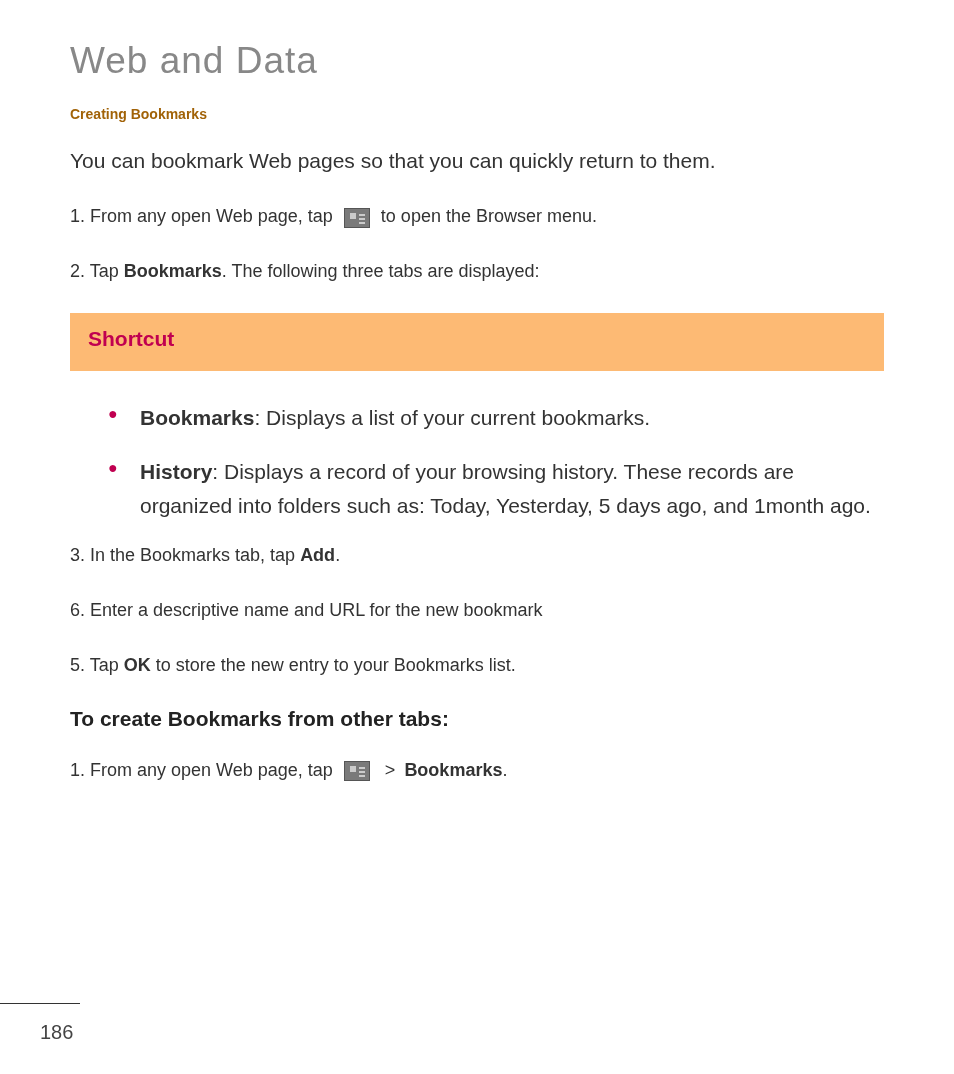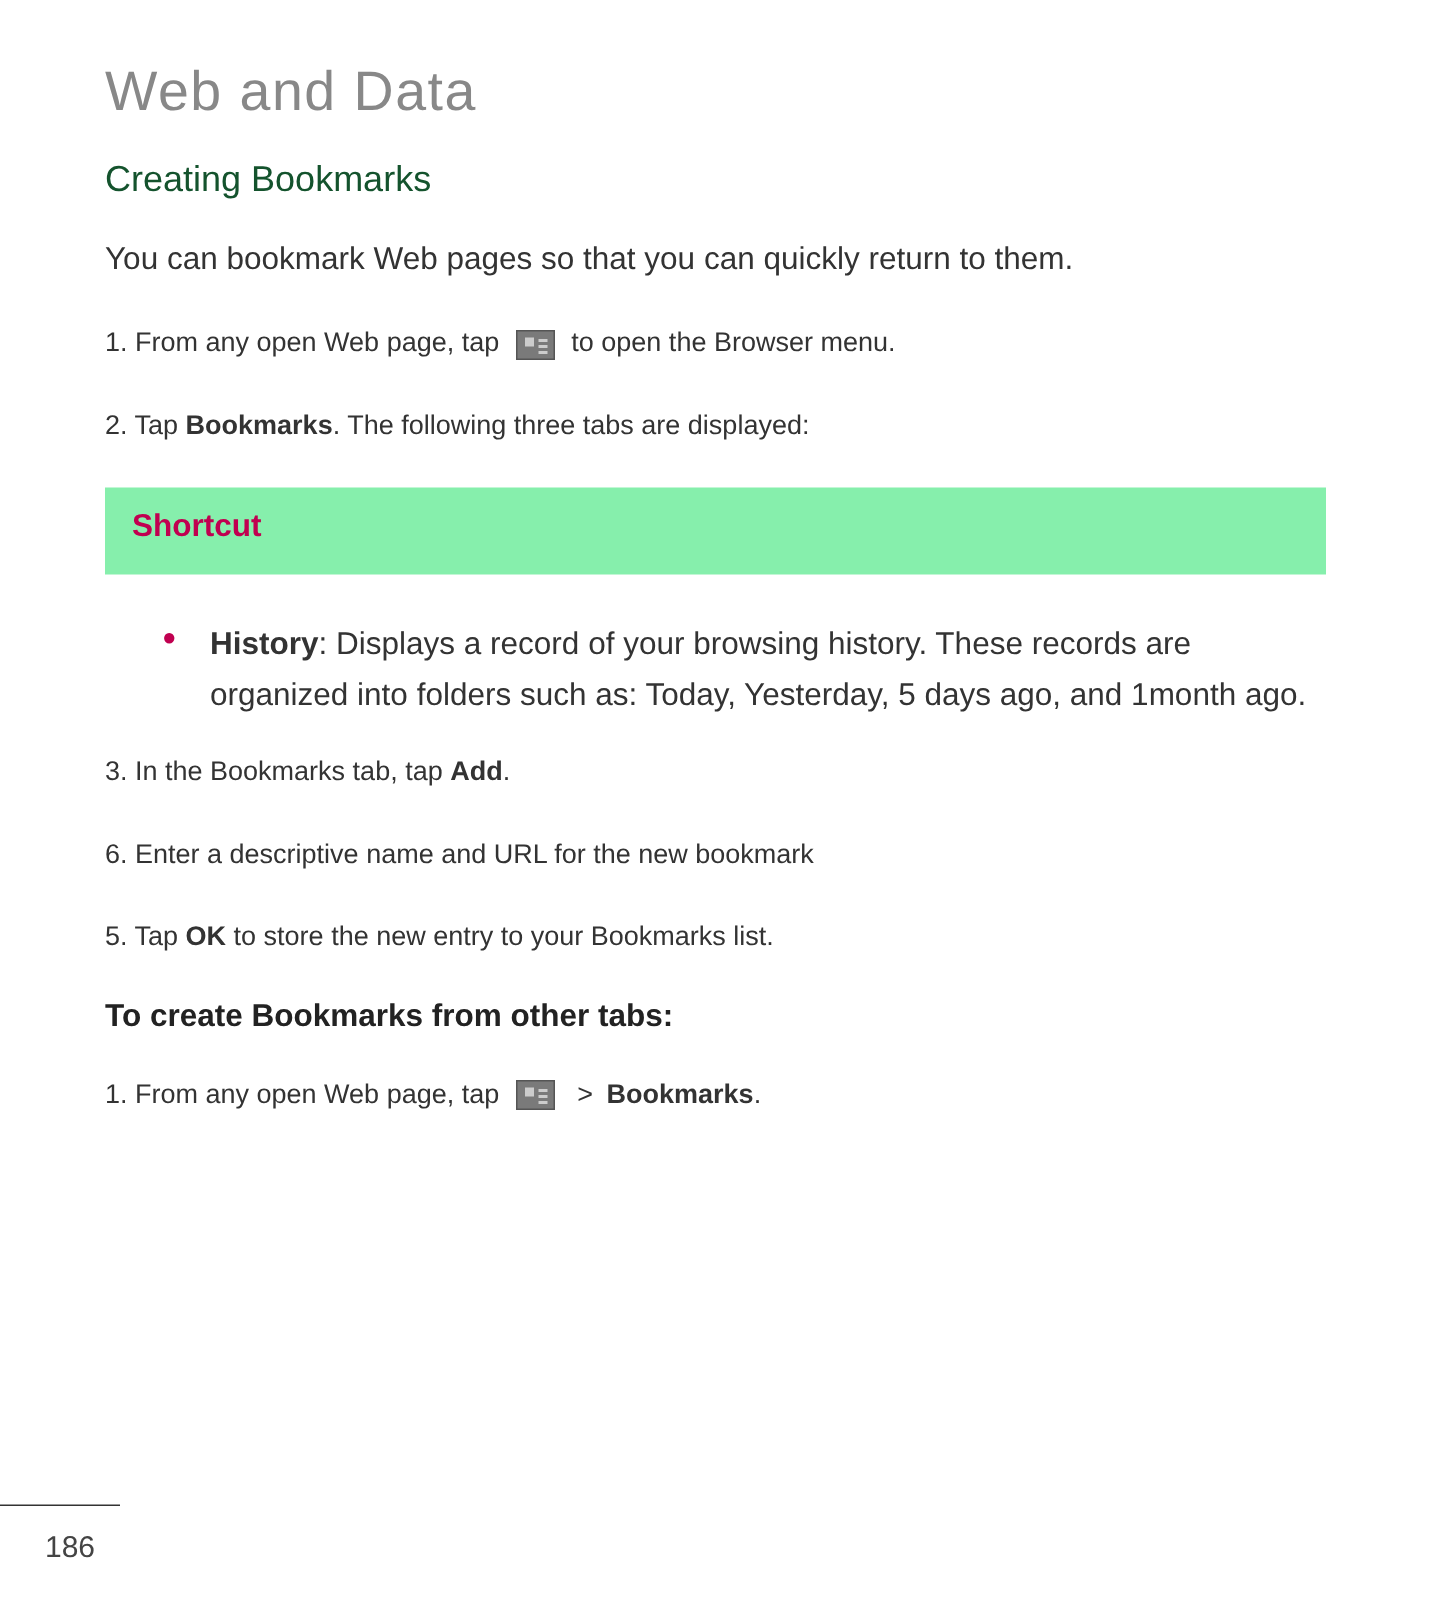--- a/index.html
+++ b/index.html
@@ -25,9 +25,9 @@
       font-family: "Segoe UI Light", "Segoe UI", sans-serif;
     }
     .section-title {
-      font-size: 24px;
-      font-weight: 400;
-      color: #14532d;
+      font-size: 14px;
+      font-weight: 700;
+      color: #a16207;
       margin-bottom: 24px;
     }
     .intro {

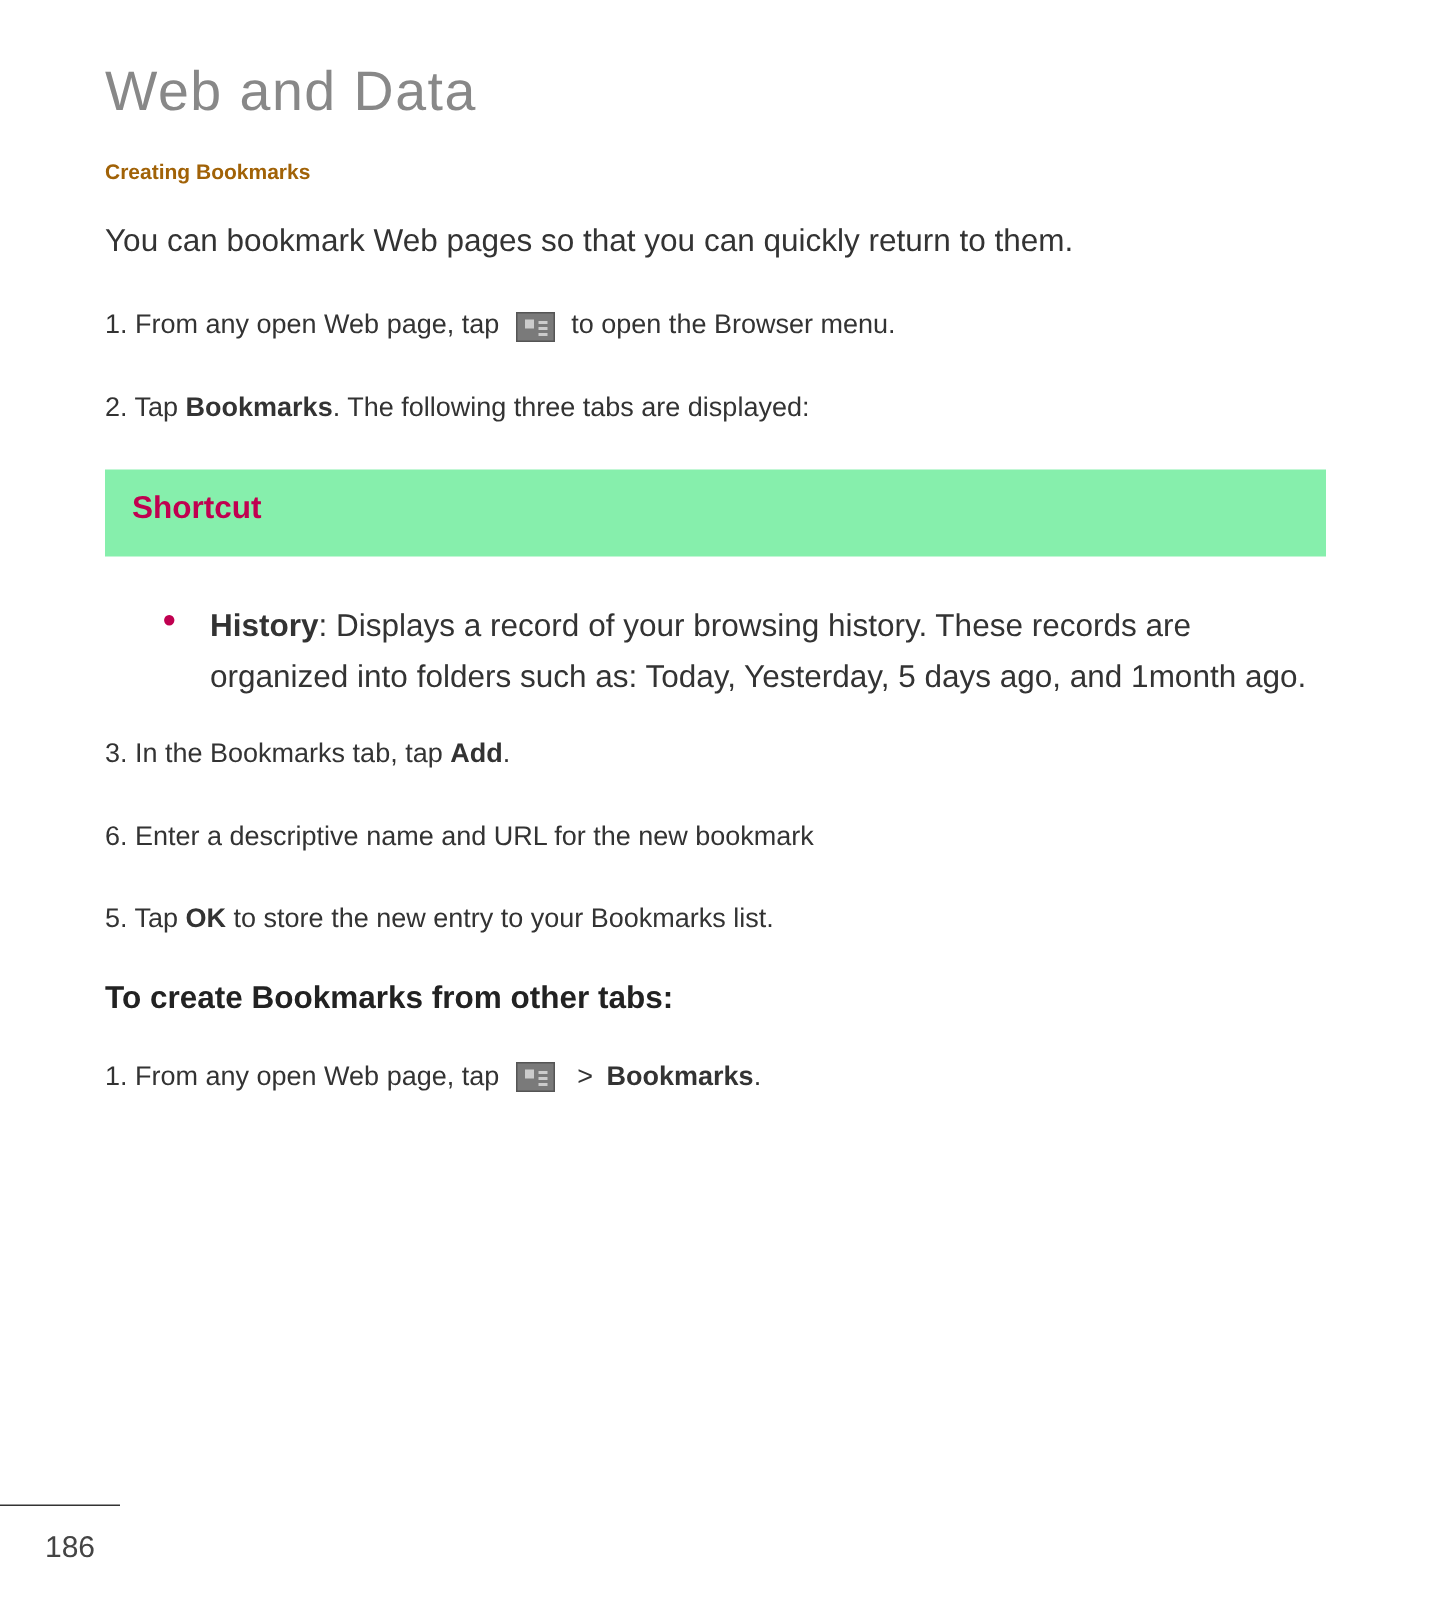--- a/index.html
+++ b/index.html
@@ -98,7 +98,7 @@
       clip-path: polygon(0 0, 100% 0, 100% 100%, 50% 75%, 0 100%);
     }
     .shortcut-box {
-      background: #86efac;
+      background: #fdba74;
       padding: 14px 16px 14px 18px;
       margin-bottom: 30px;
     }

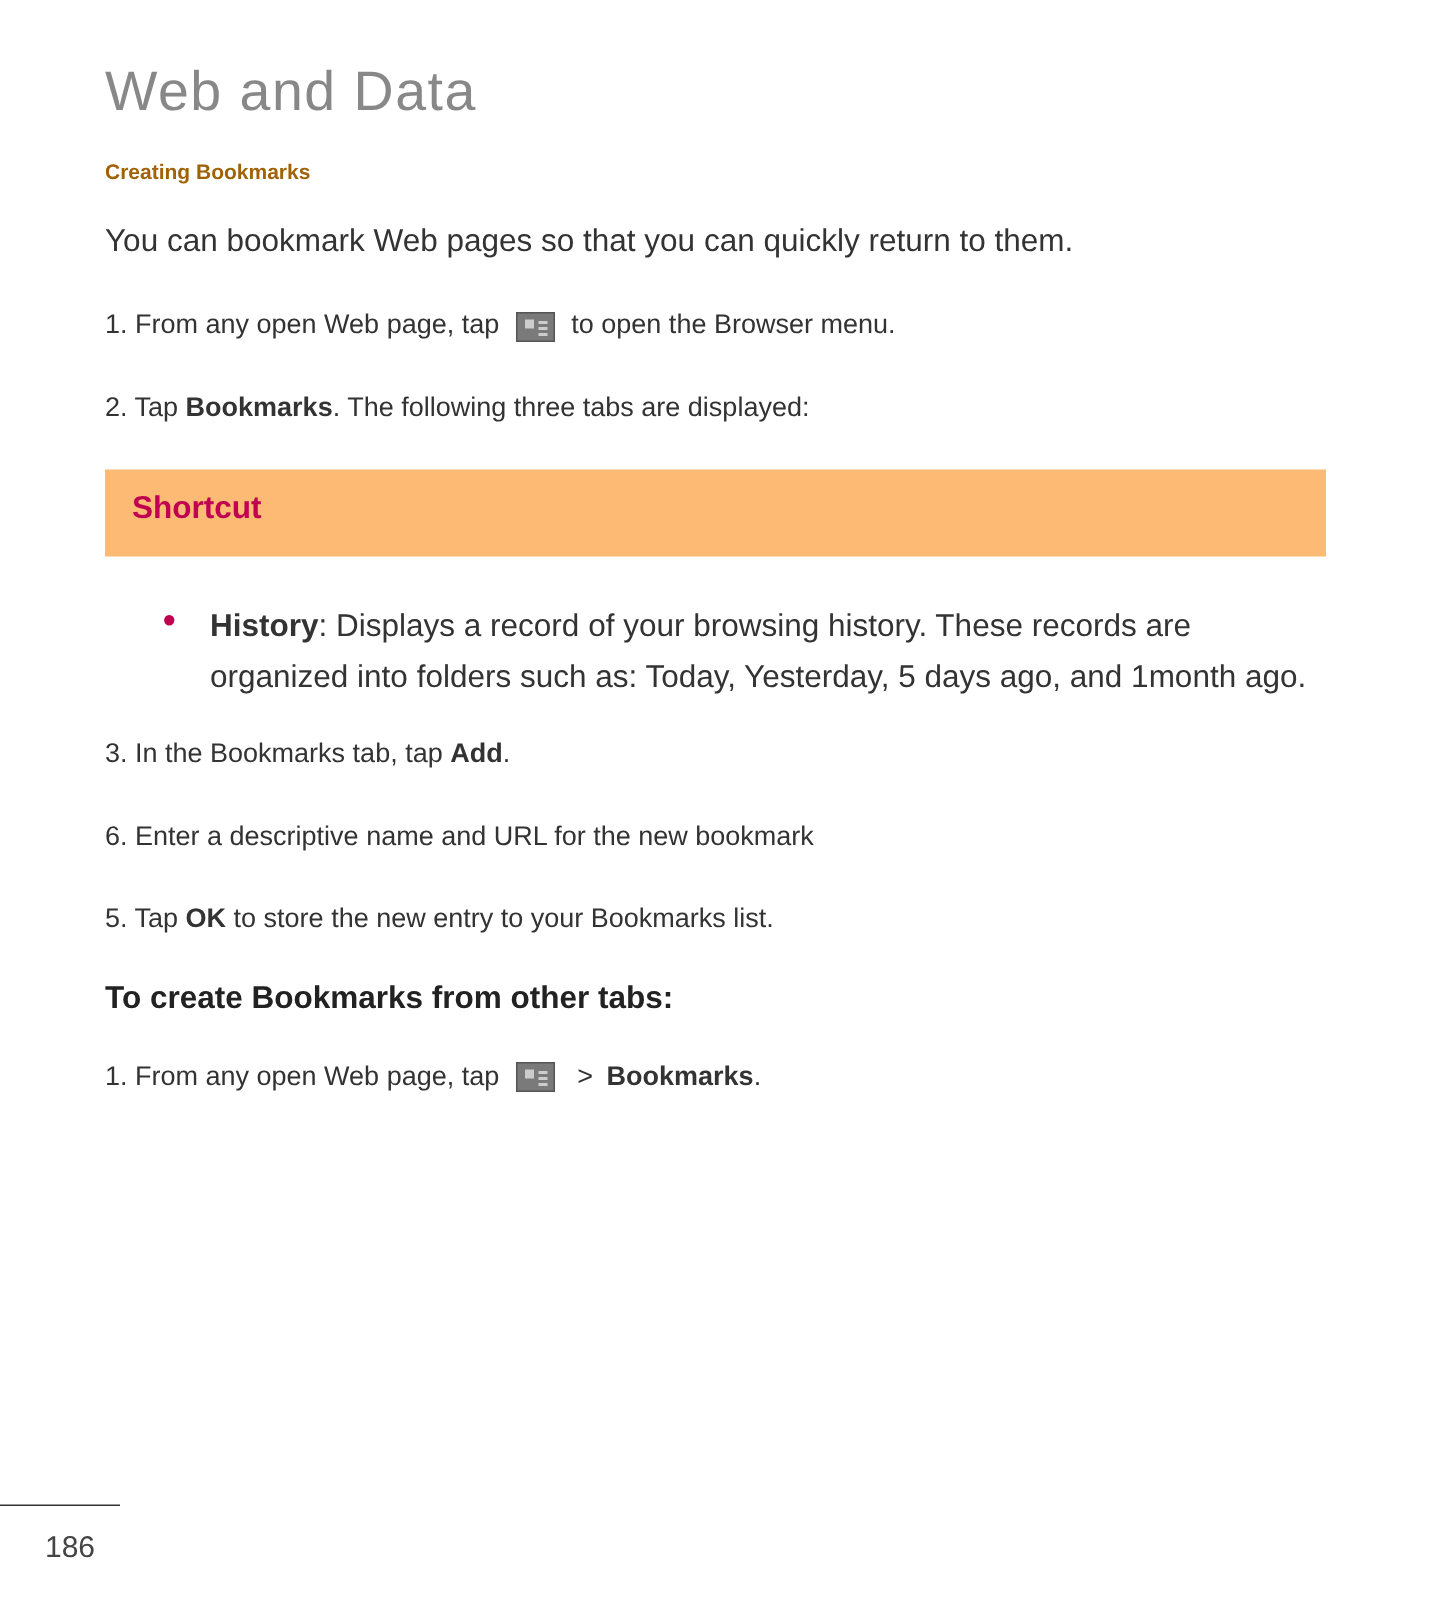--- a/index.html
+++ b/index.html
@@ -183,6 +183,9 @@
 
 <ul class="bullet-list">
   <li>
+    <span class="bold">Bookmarks</span><span>: Displays a list of your current bookmarks.</span>
+  </li>
+  <li>
     <span class="bold">History</span><span>: Displays a record of your browsing history. These records are organized into folders such as: Today, Yesterday, 5 days ago, and 1month ago.</span>
   </li>
 </ul>

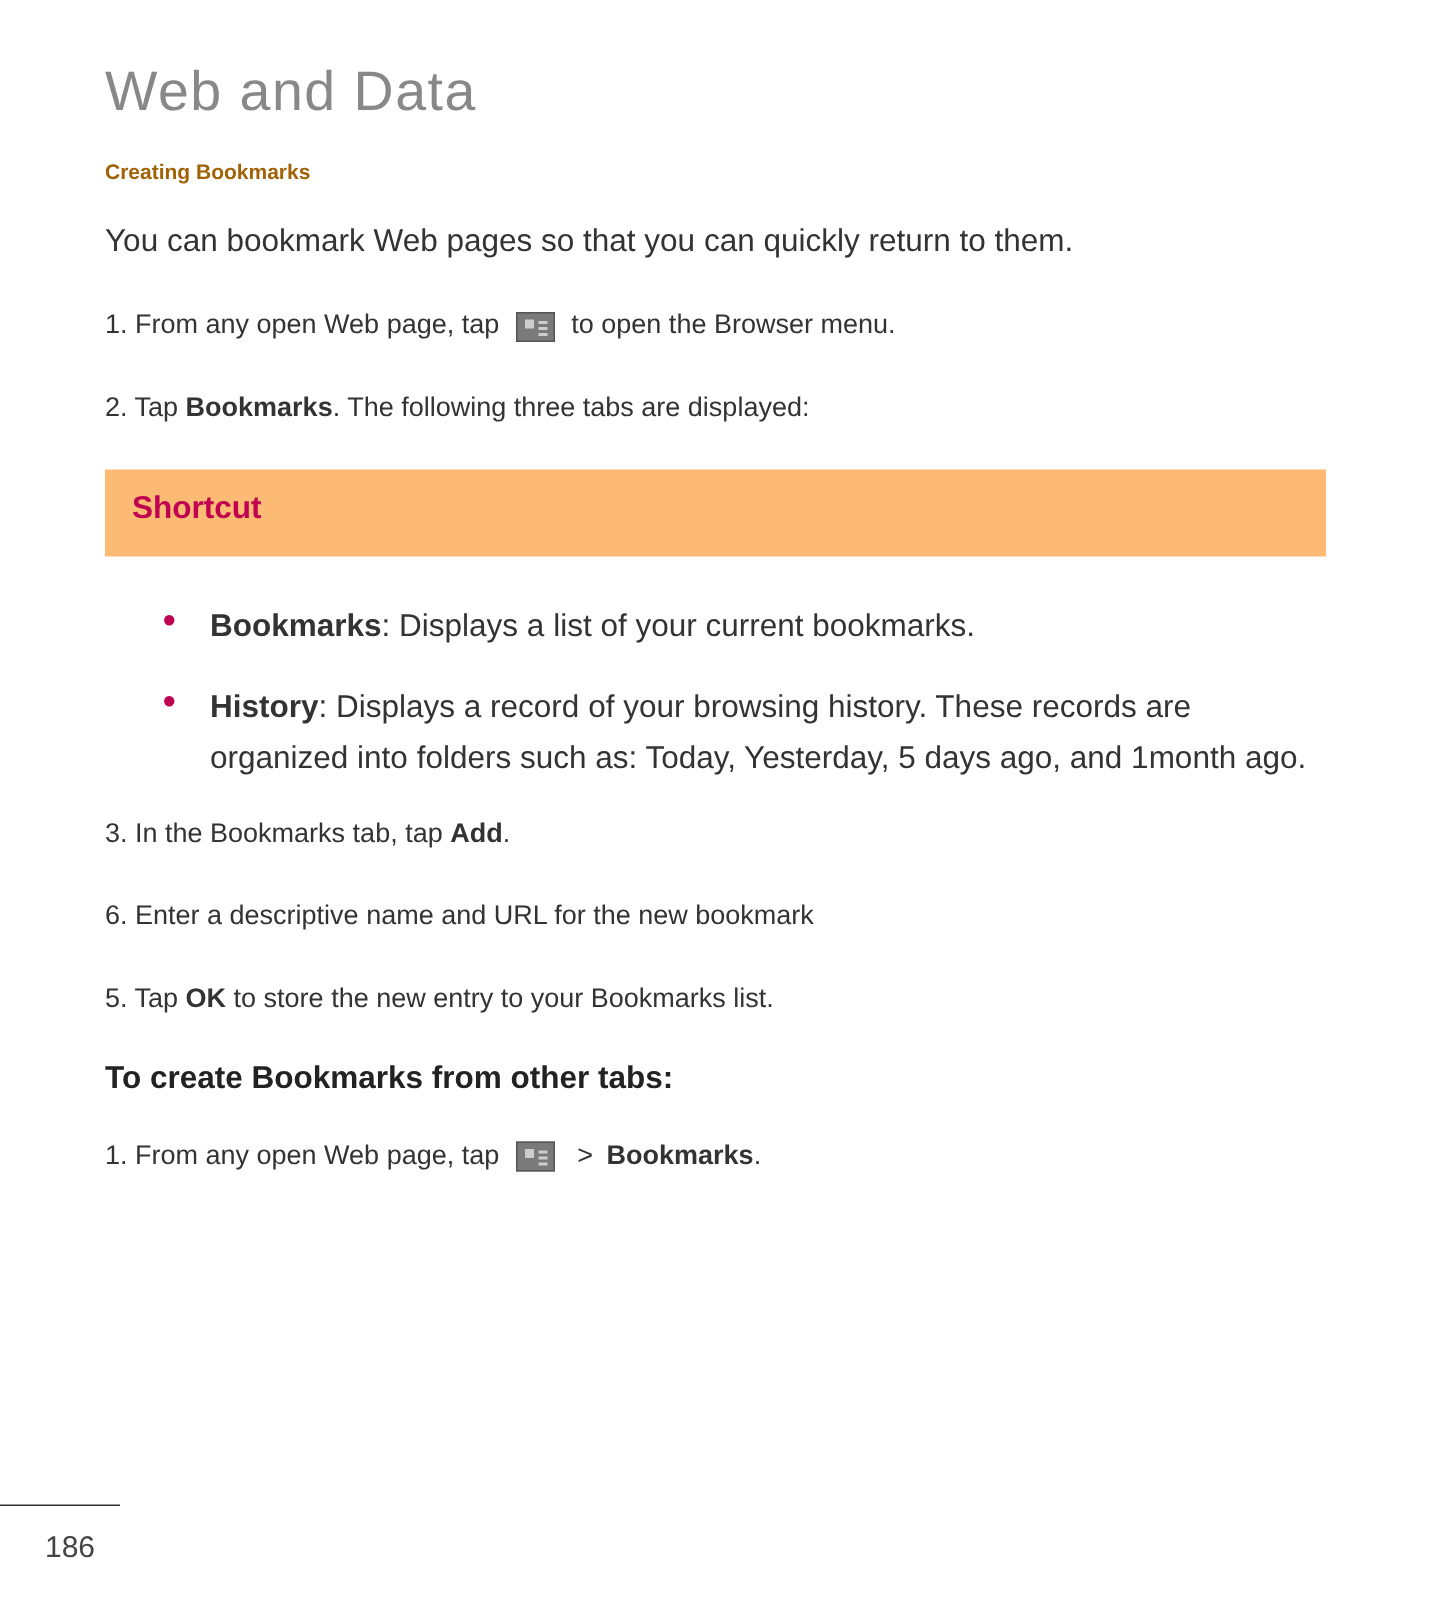--- a/index.html
+++ b/index.html
@@ -152,7 +152,7 @@
     }
     .page-number {
       position: absolute;
-      left: 30px;
+      left: 40px;
       bottom: 30px;
       font-size: 20px;
       color: #444;

